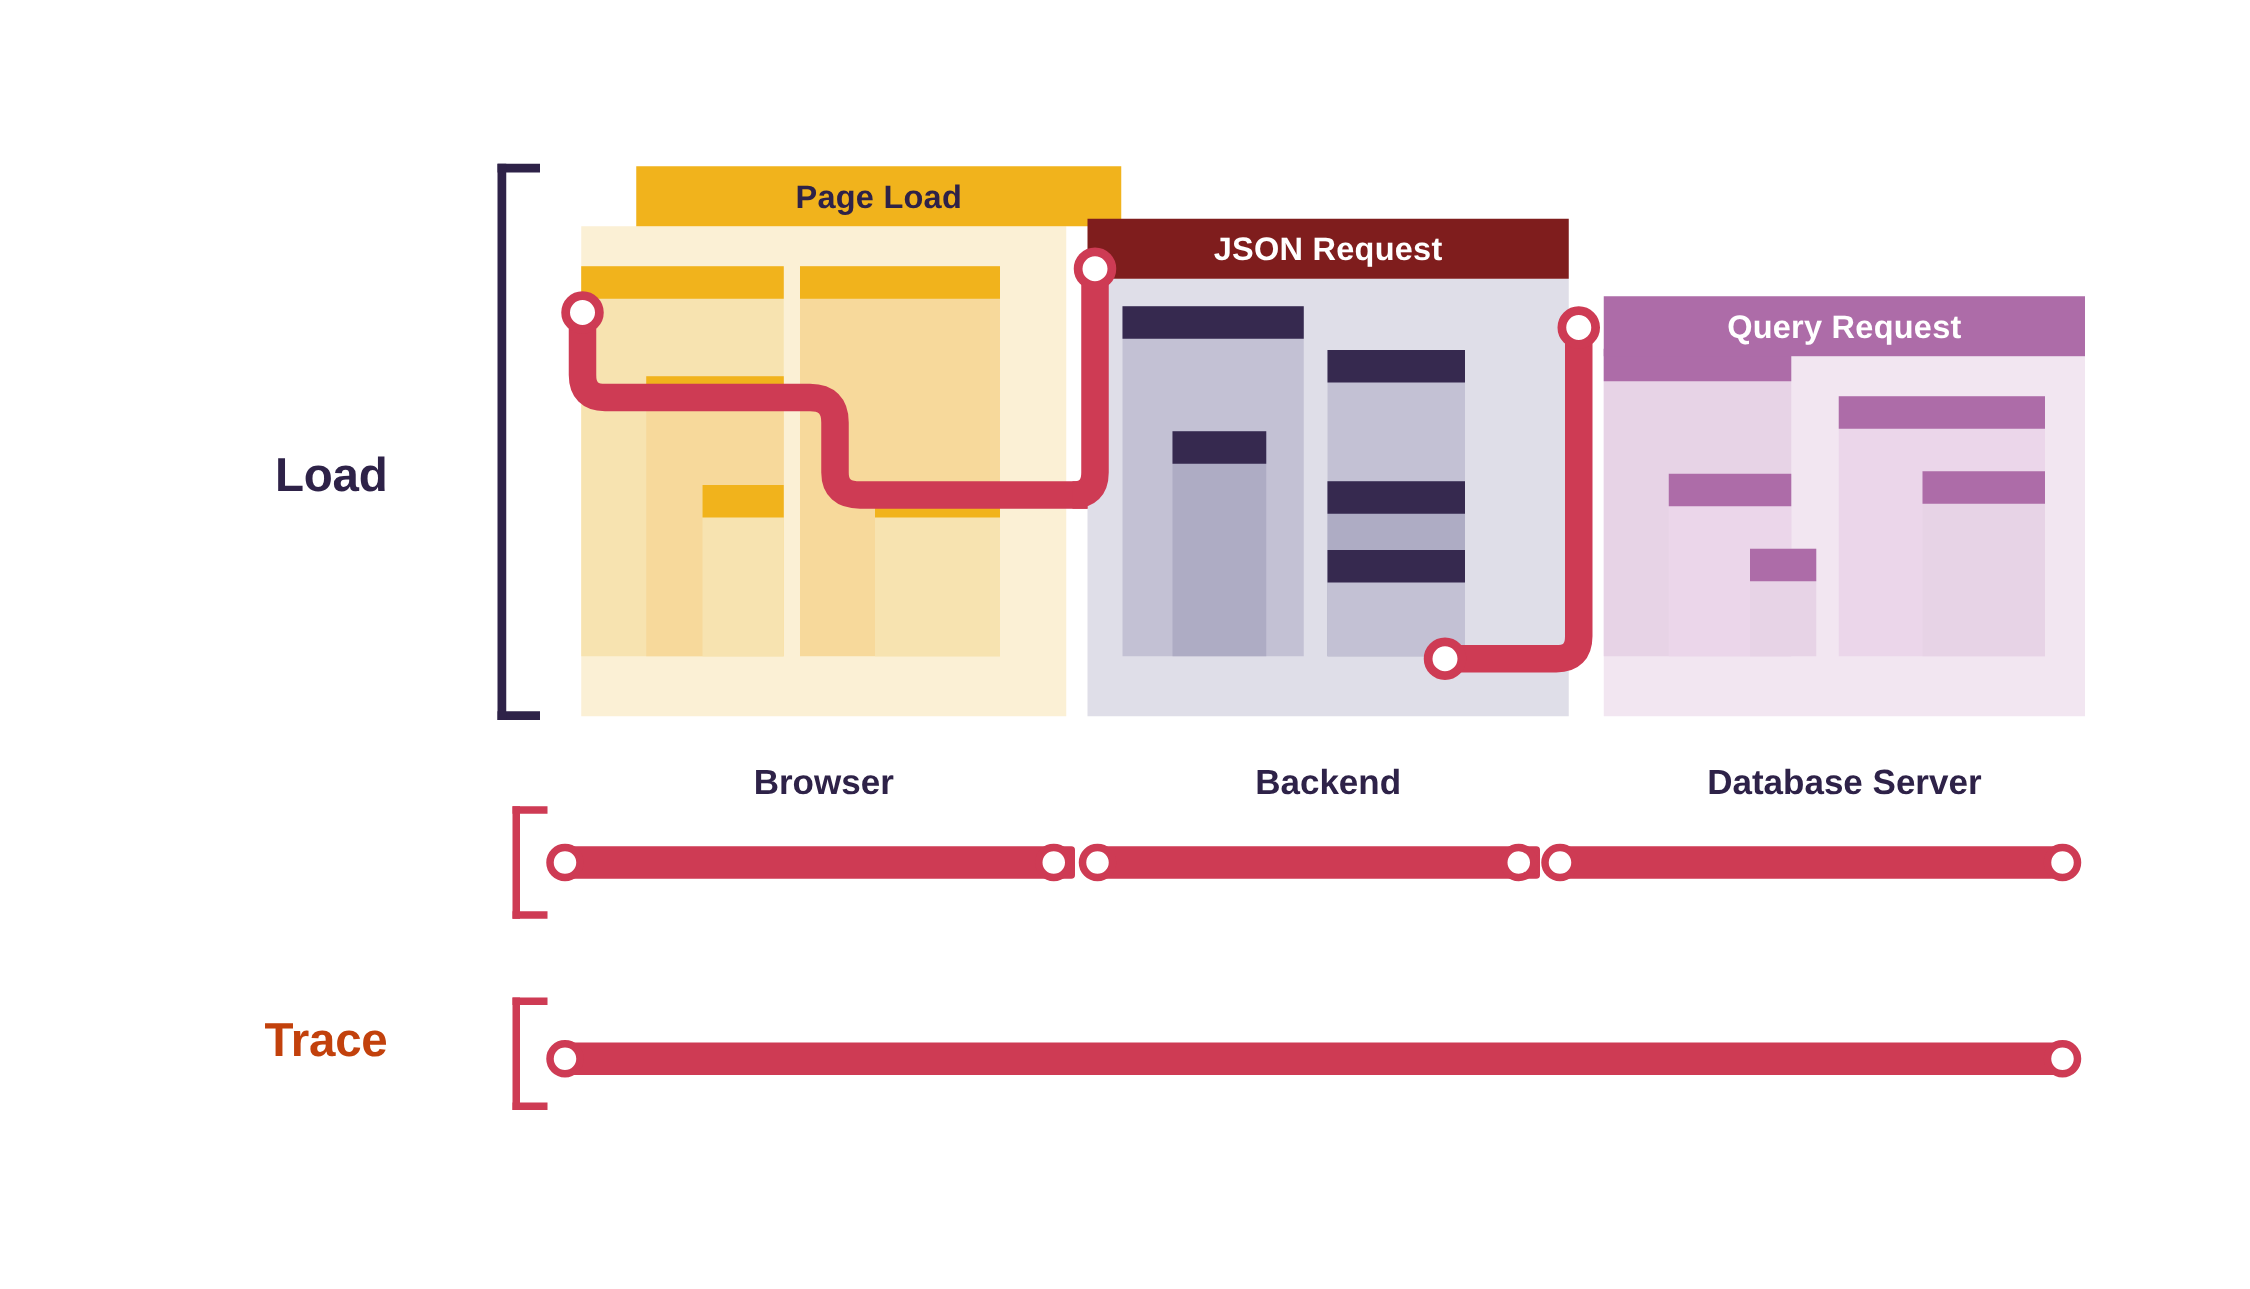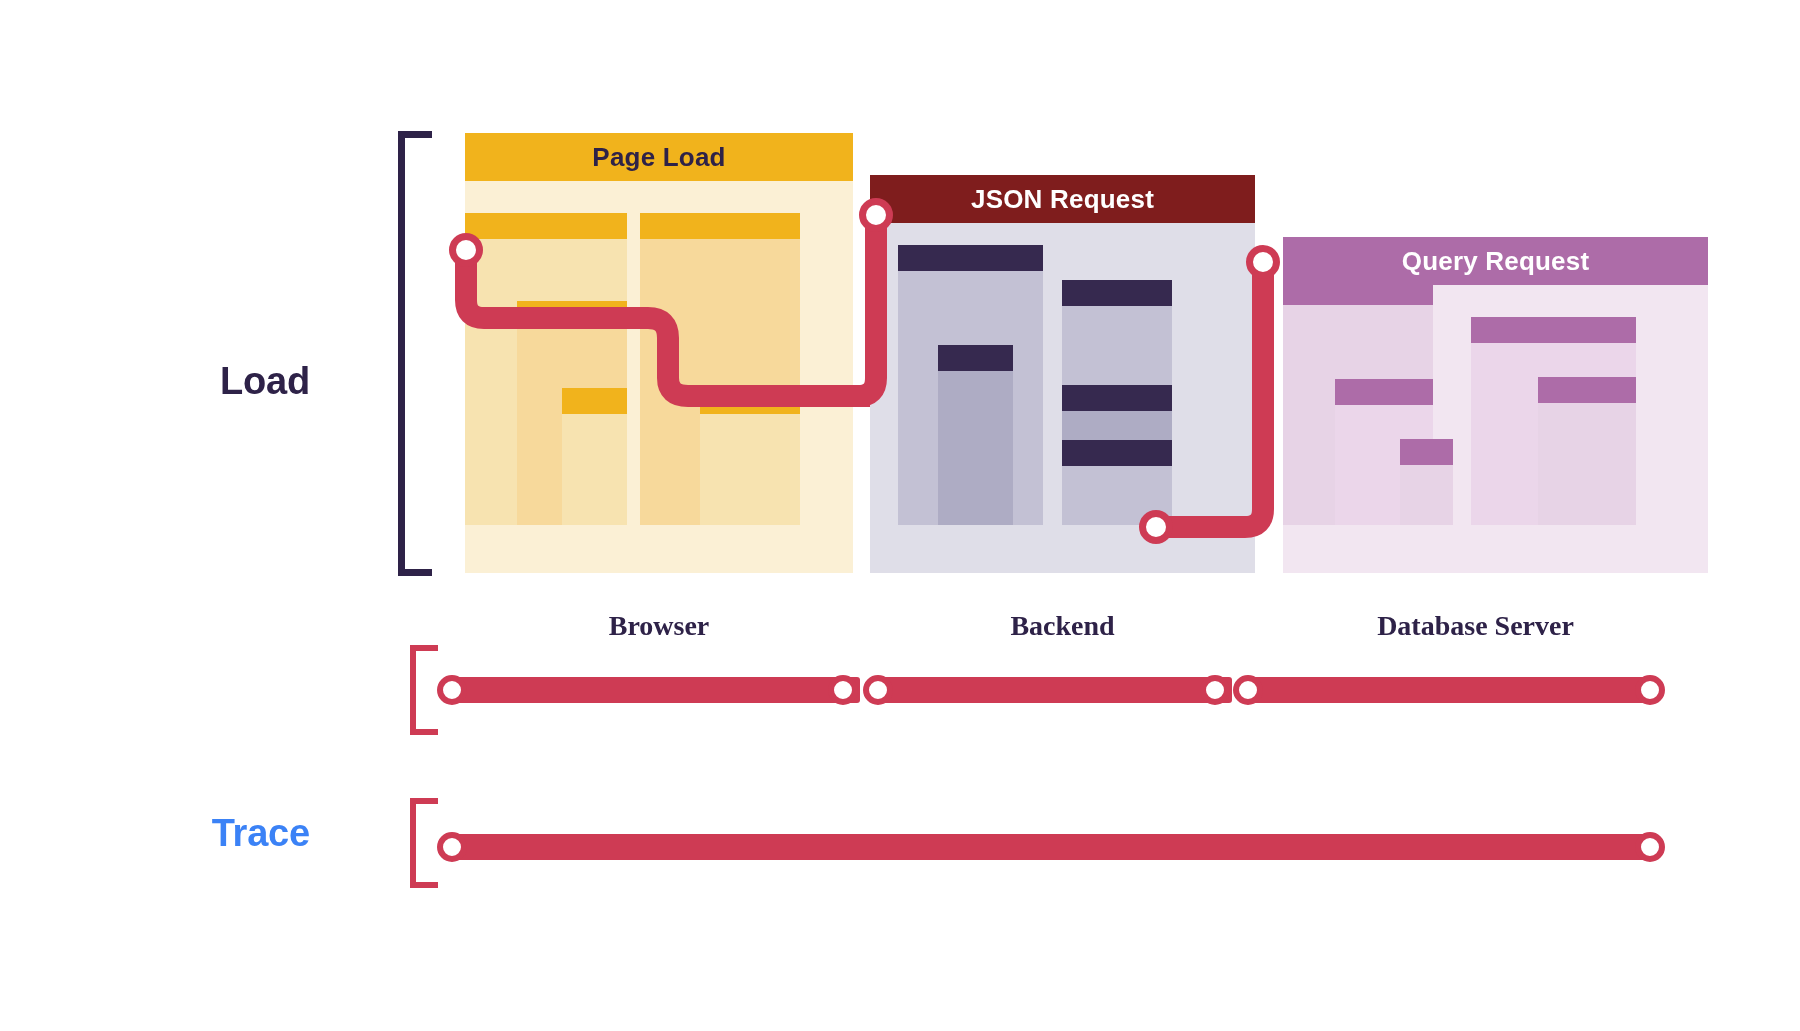--- a/index.html
+++ b/index.html
@@ -35,7 +35,7 @@
 
   
   #svc-browser{left:465px;top:133px;width:388px;height:440px;}
-  #svc-browser .svc-header{background:#F1B31C;color:#2E2248;}
+  #svc-browser .svc-header{background:#F1B31C;color:#2E2248;margin-left:44px;}
   #svc-browser .svc-body{top:48px;height:392px;background:#FBF0D5;}
 
   

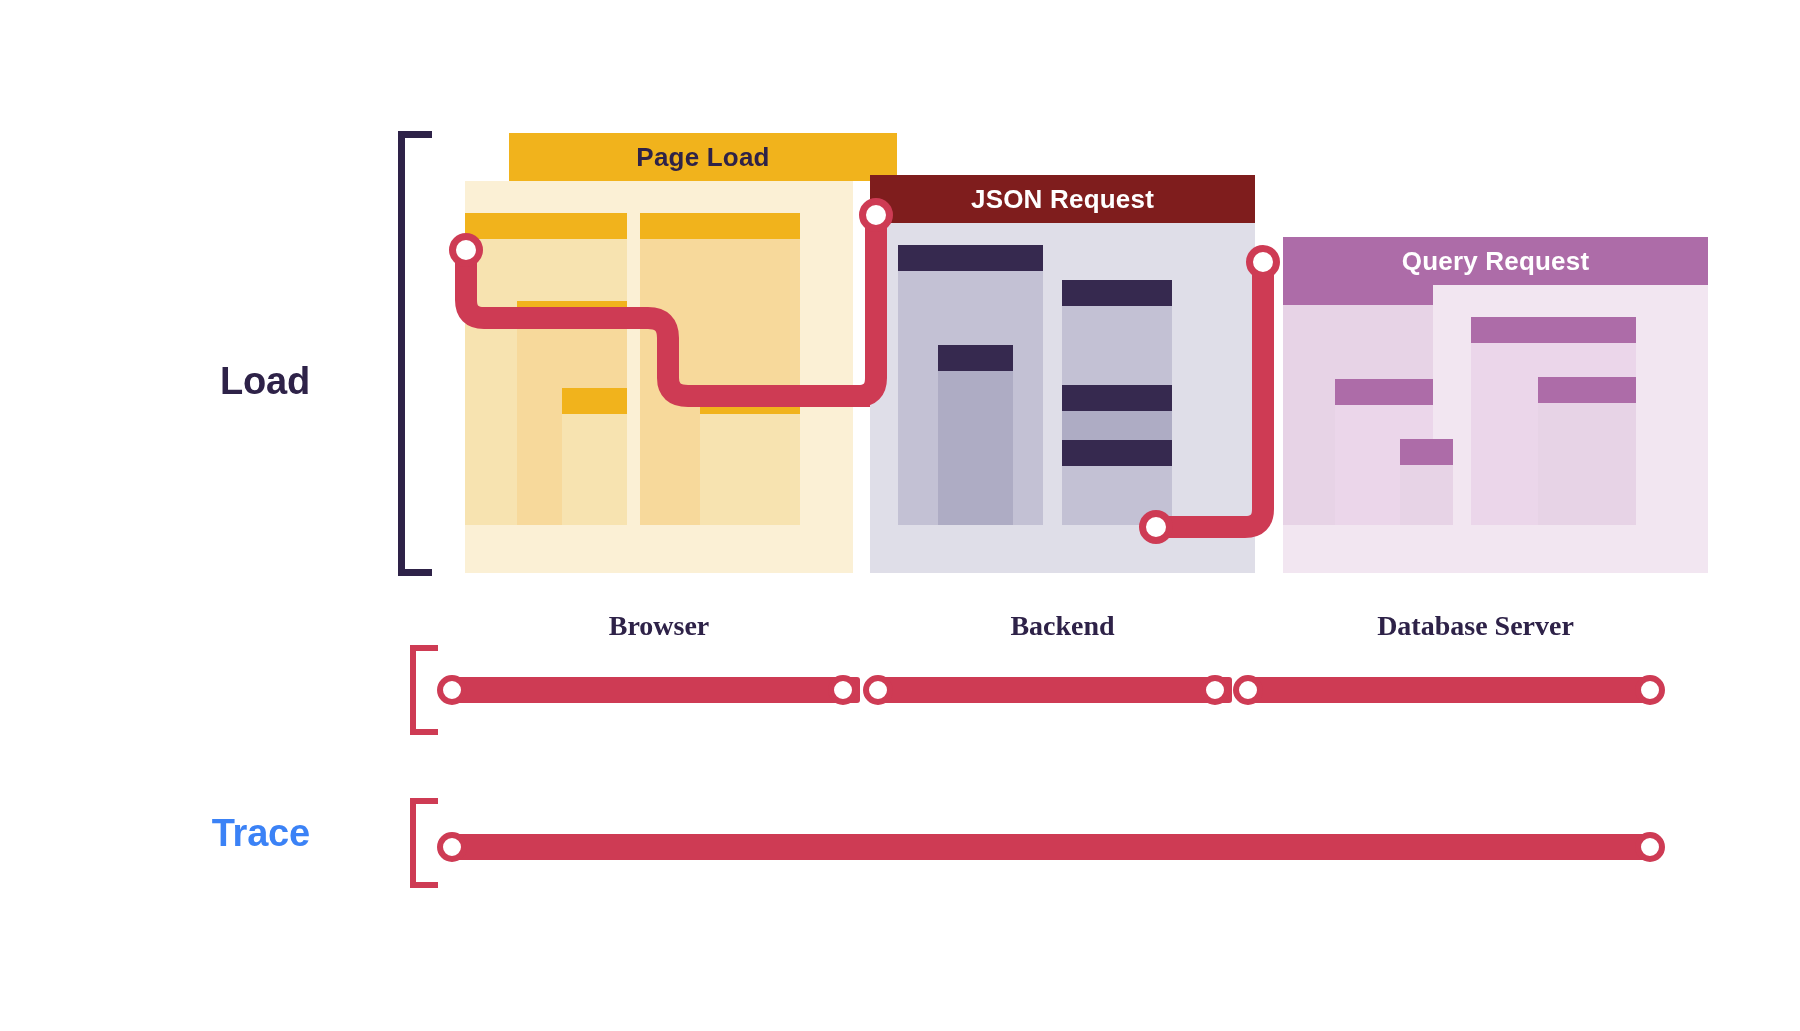--- a/index.html
+++ b/index.html
@@ -44,7 +44,7 @@
   #svc-backend .svc-body{top:48px;height:350px;background:#DFDEE8;}
 
   
-  #svc-database{left:1283px;top:237px;width:385px;height:336px;padding-left:40px;}
+  #svc-database{left:1283px;top:237px;width:385px;height:336px;}
   #svc-database .svc-header{background:#AD6CA8;color:#ffffff;}
   #svc-database .svc-body{top:48px;height:288px;background:#F2E6F1;}
 

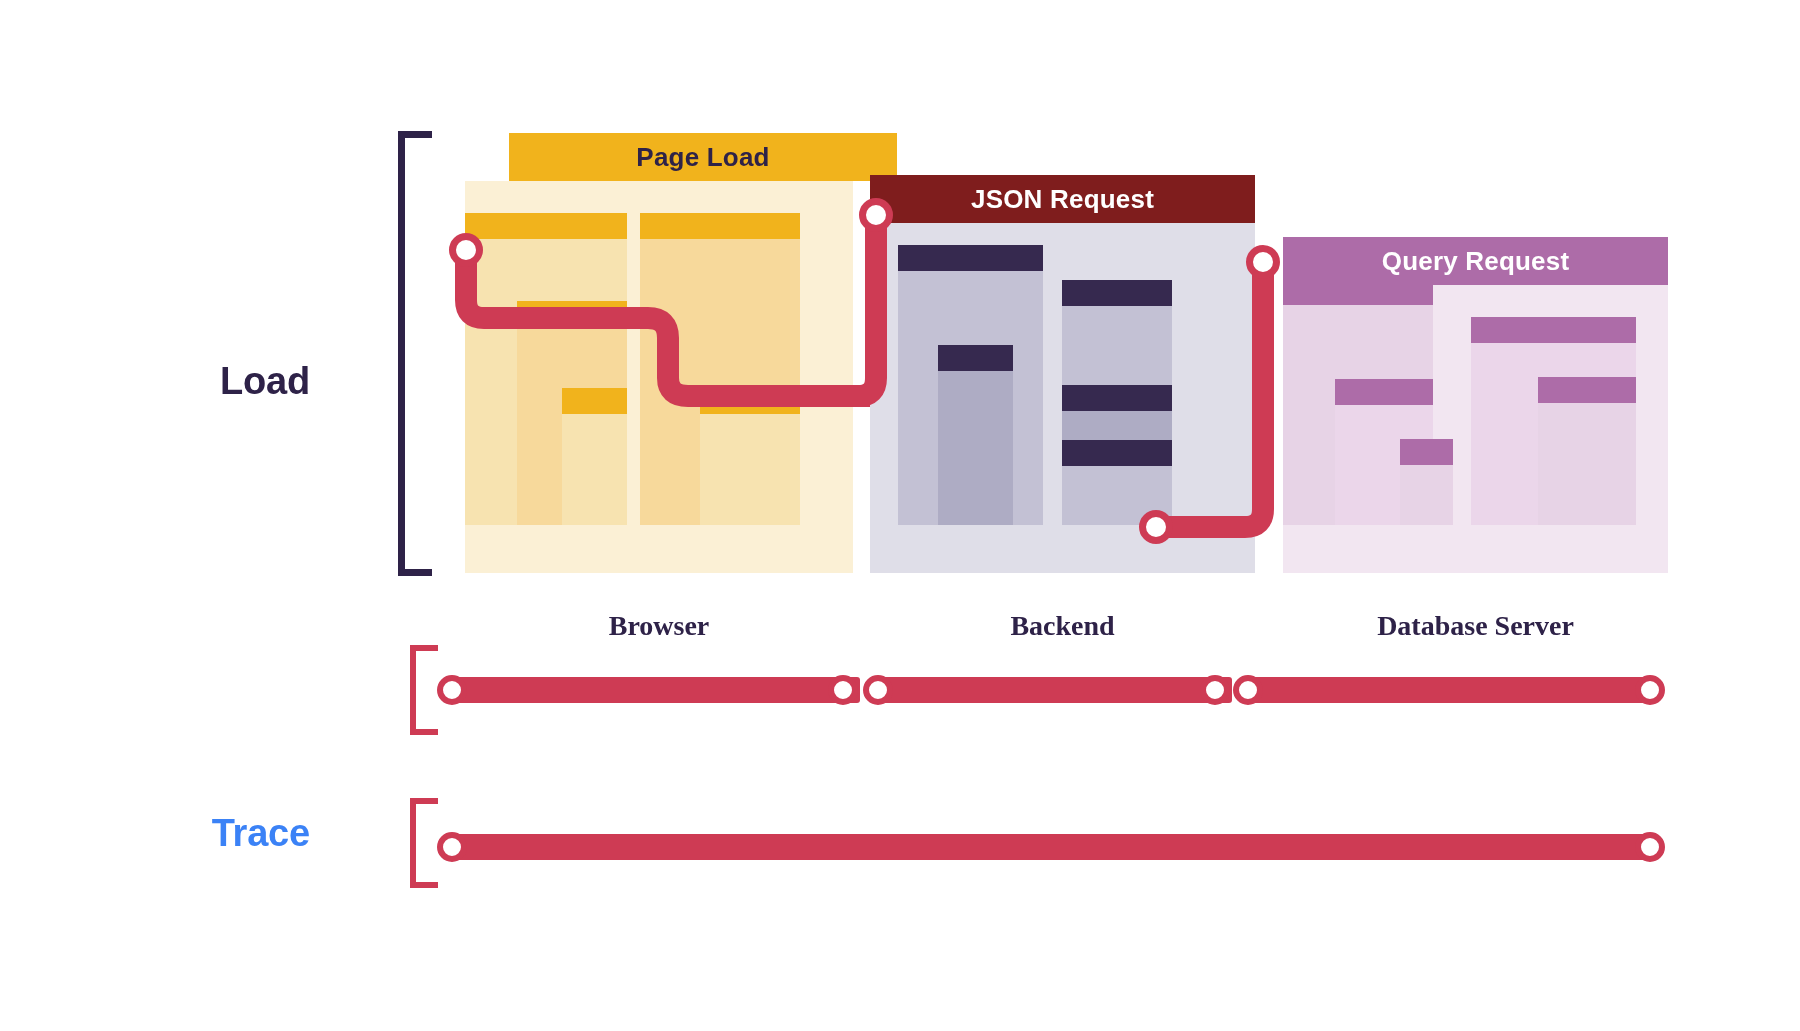--- a/index.html
+++ b/index.html
@@ -50,7 +50,7 @@
 
   
   .svc-caption{position:absolute;font-size:28px;font-weight:bold;
-               color:#2E2248;text-align:center;white-space:nowrap;font-family:Liberation Serif, serif;}
+               color:#2E2248;text-align:center;white-space:nowrap;}
   #caption-browser{left:465px;top:610px;width:388px;}
   #caption-backend{left:870px;top:610px;width:385px;}
   #caption-database{left:1283px;top:610px;width:385px;}

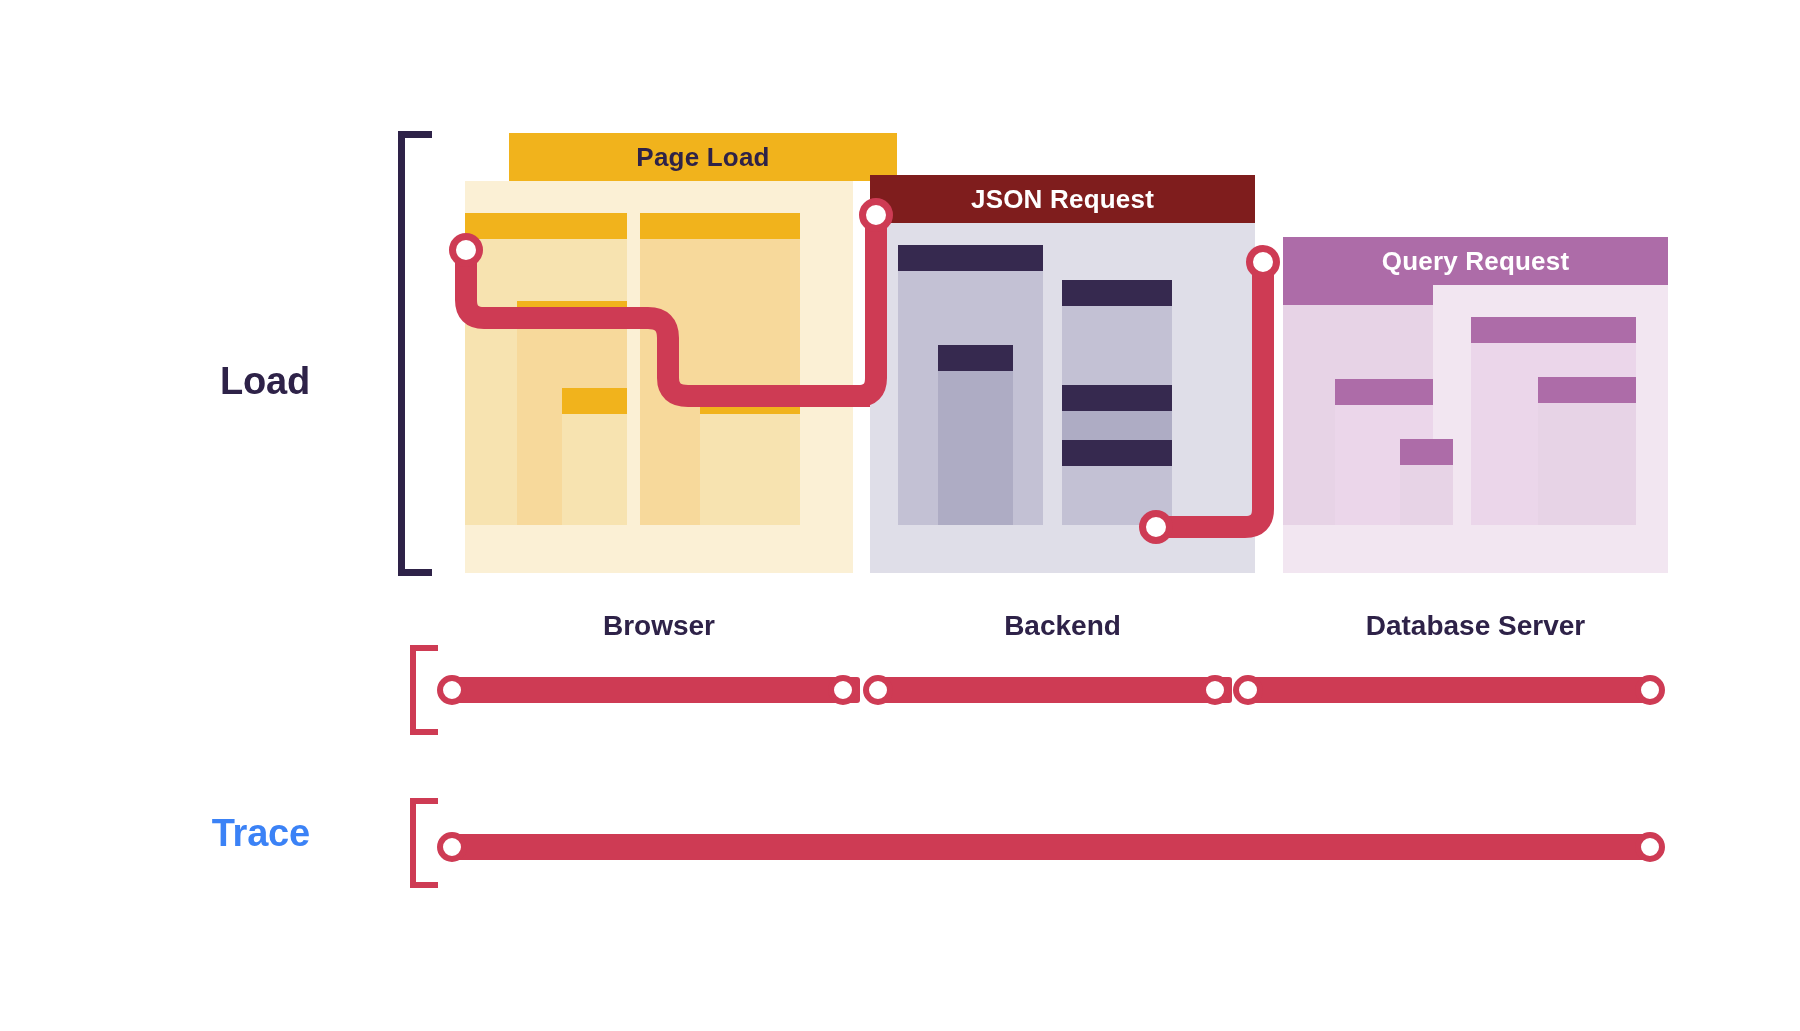--- a/index.html
+++ b/index.html
@@ -12,7 +12,7 @@
   .row-label{position:absolute;font-weight:bold;letter-spacing:-0.2px;white-space:nowrap;}
   #label-spans{right:1490px;top:360px;font-size:38px;color:#2E2248;}
   #label-transactions{right:1490px;top:655px;font-size:38px;color:#CE3B54;}
-  #label-trace{right:1490px;top:812px;font-size:38px;color:#3b82f6;}
+  #label-trace{right:1490px;top:812px;font-size:38px;color:#c2410c;}
 
   
   .bracket{position:absolute;box-sizing:border-box;border-style:solid;

